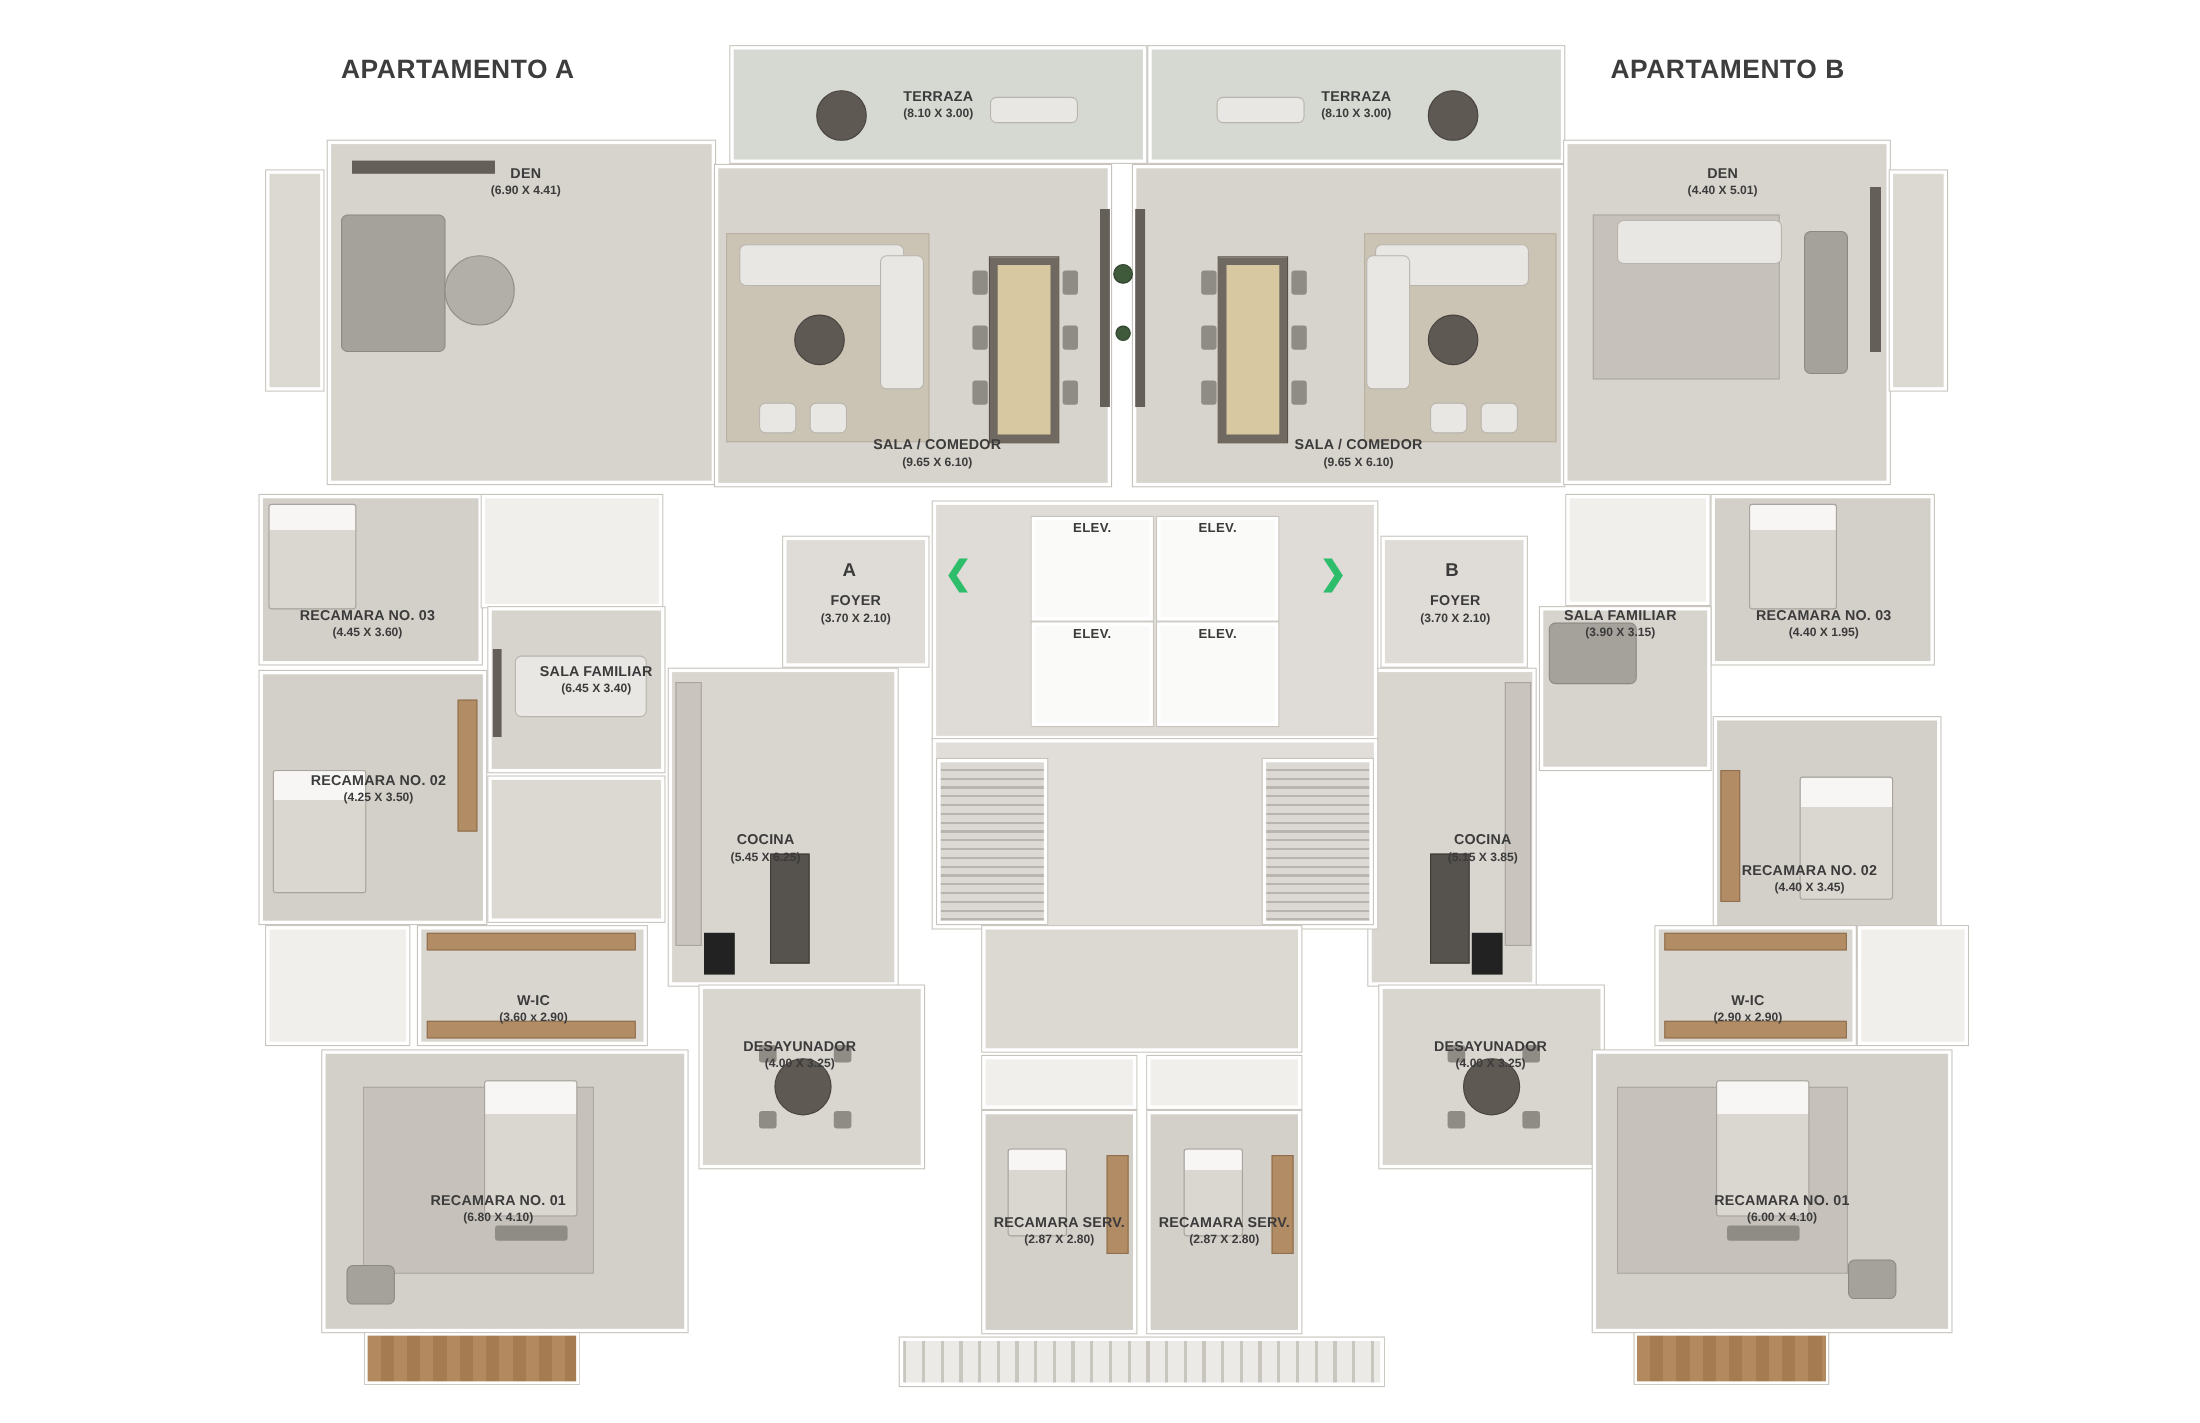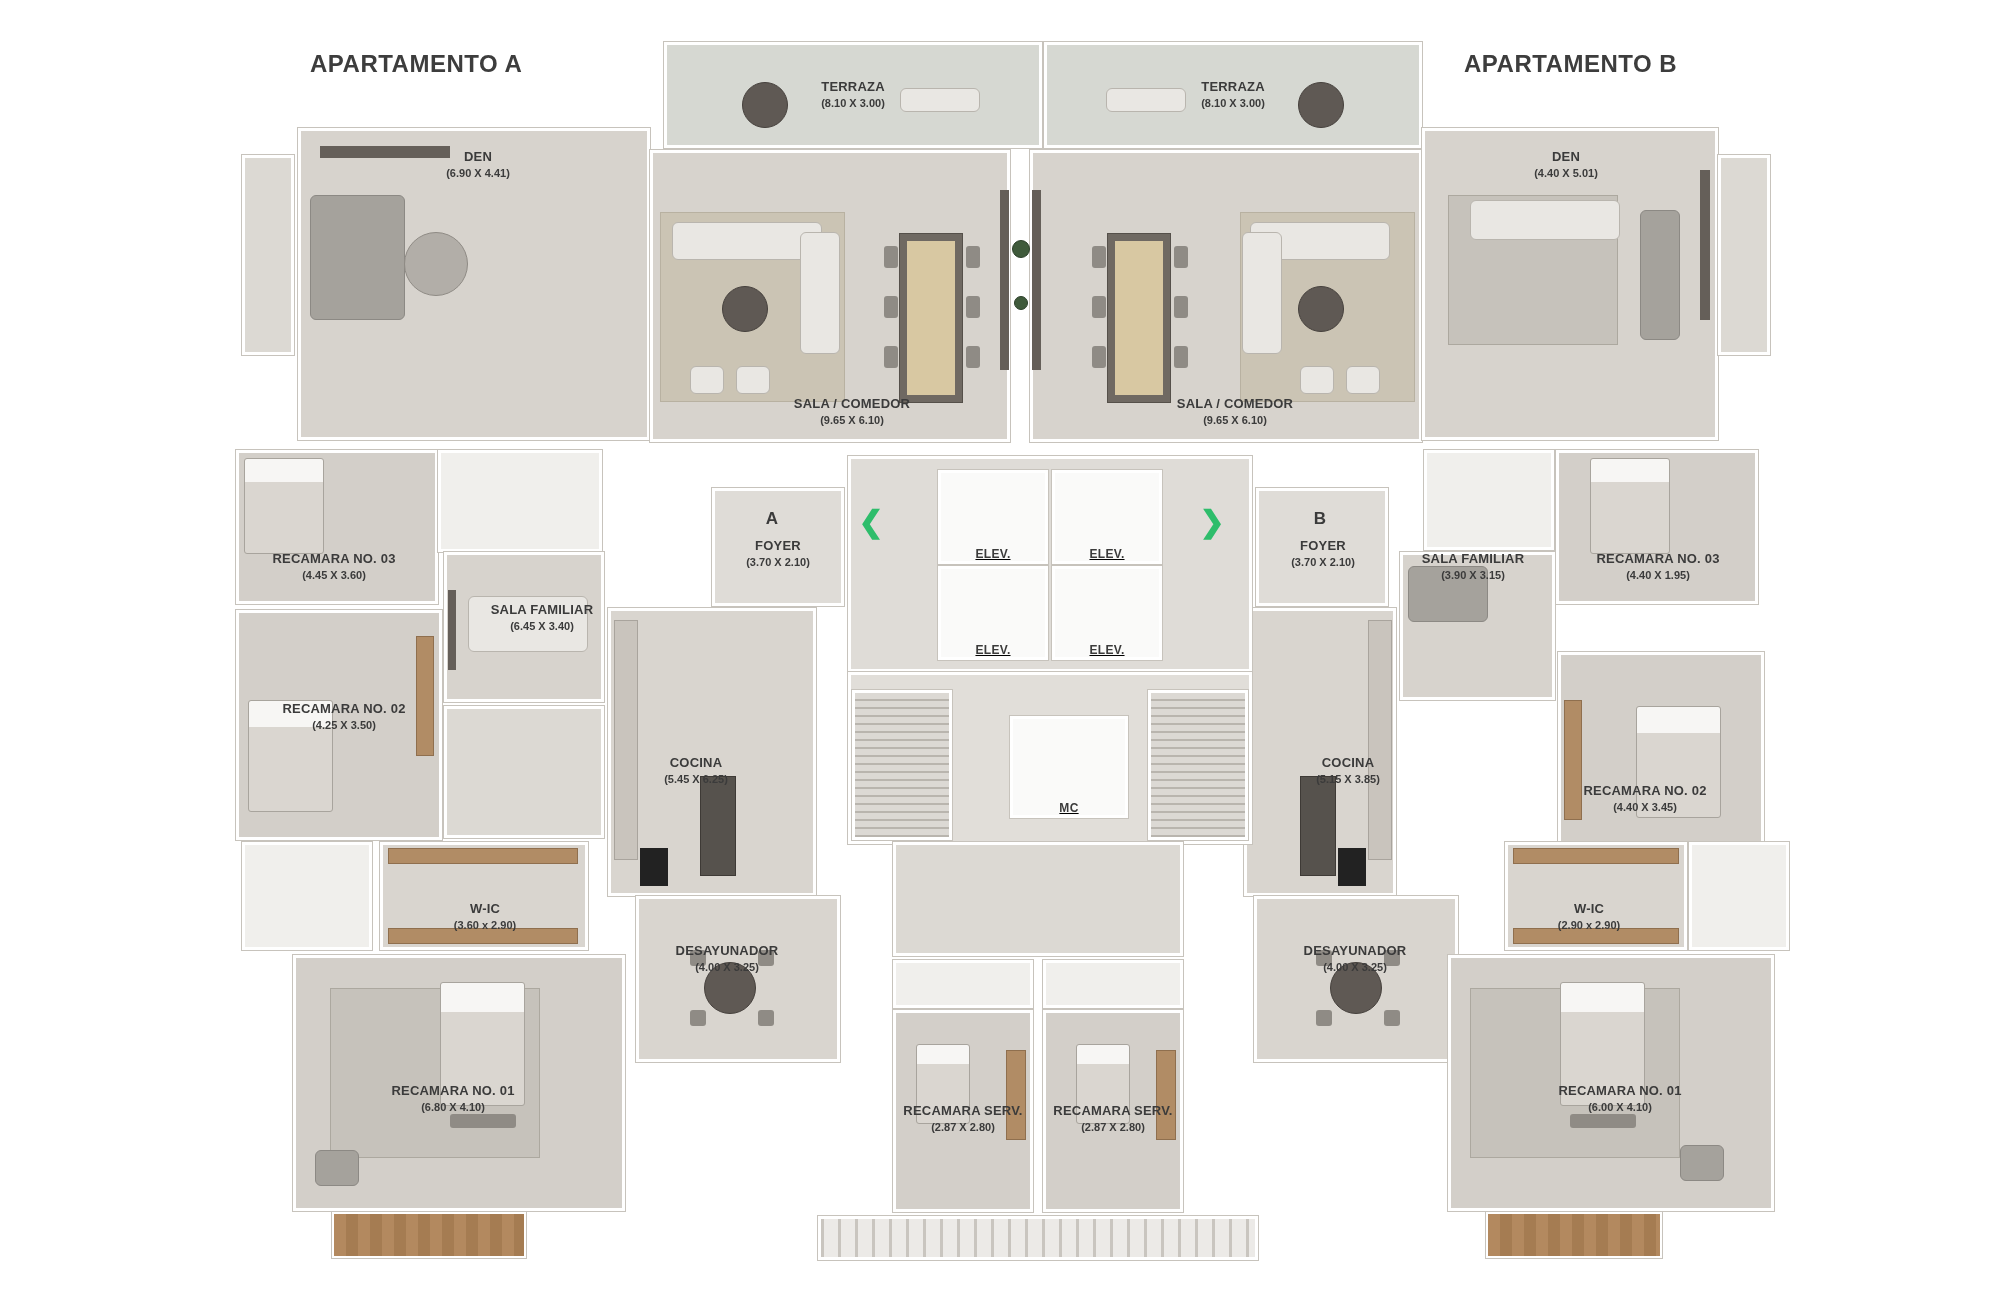--- a/index.html
+++ b/index.html
@@ -21,7 +21,7 @@
   .f-bath{background:#f0efec}
   .f-hall{background:#dcd9d3}
   .f-corridor{background:#e1ded9}
-  .f-elev{display:flex;align-items:flex-end;justify-content:center;text-decoration:underline;}
+  .f-elev{display:flex;align-items:flex-start;justify-content:center;}
   .f-elev span{font-size:12px;font-weight:bold;color:#3b3b3b;letter-spacing:.3px;}
   .stairs{background:repeating-linear-gradient(180deg,#dcd9d4 0 6px,#b9b5ae 6px 8px);}
   .walk{background:repeating-linear-gradient(90deg,#c9c5bf 0 3px,#eceae7 3px 17px);}

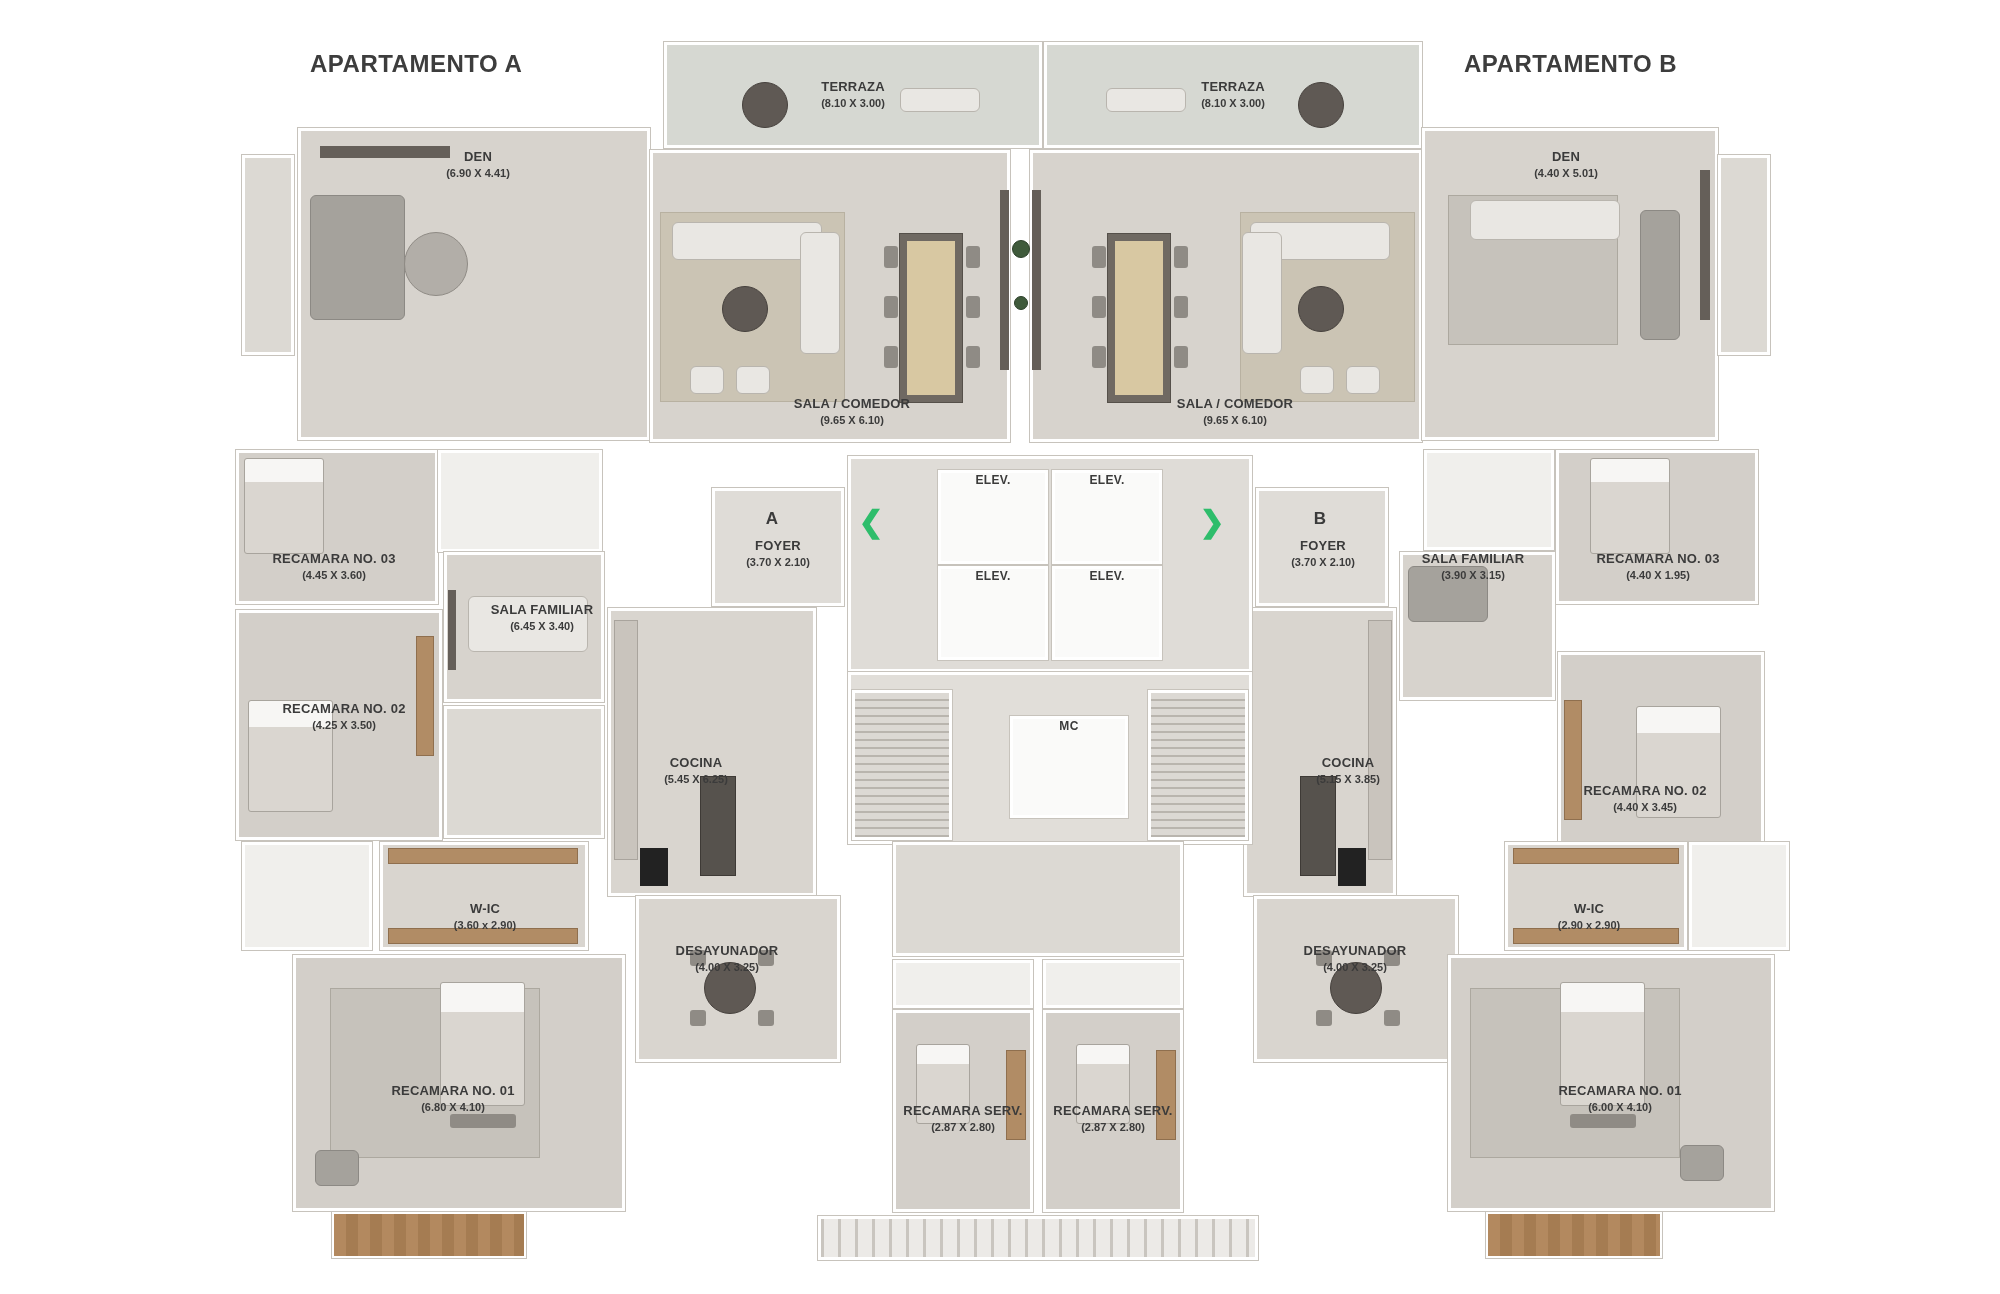--- a/index.html
+++ b/index.html
@@ -111,9 +111,6 @@
   <div class="room f-corridor" style="left:848px;top:672px;width:404px;height:172px"></div>
   <div class="room stairs" style="left:852px;top:690px;width:100px;height:150px"></div>
   <div class="room stairs" style="left:1148px;top:690px;width:100px;height:150px"></div>
-  <div class="room f-white f-elev" style="left:1010px;top:716px;width:118px;height:102px">
-      <span>MC</span>
-    </div>
   <div class="room f-hall" style="left:893px;top:842px;width:290px;height:114px"></div>
   <div class="room f-bath" style="left:893px;top:960px;width:140px;height:48px"></div>
   <div class="room f-bath" style="left:1043px;top:960px;width:140px;height:48px"></div>

